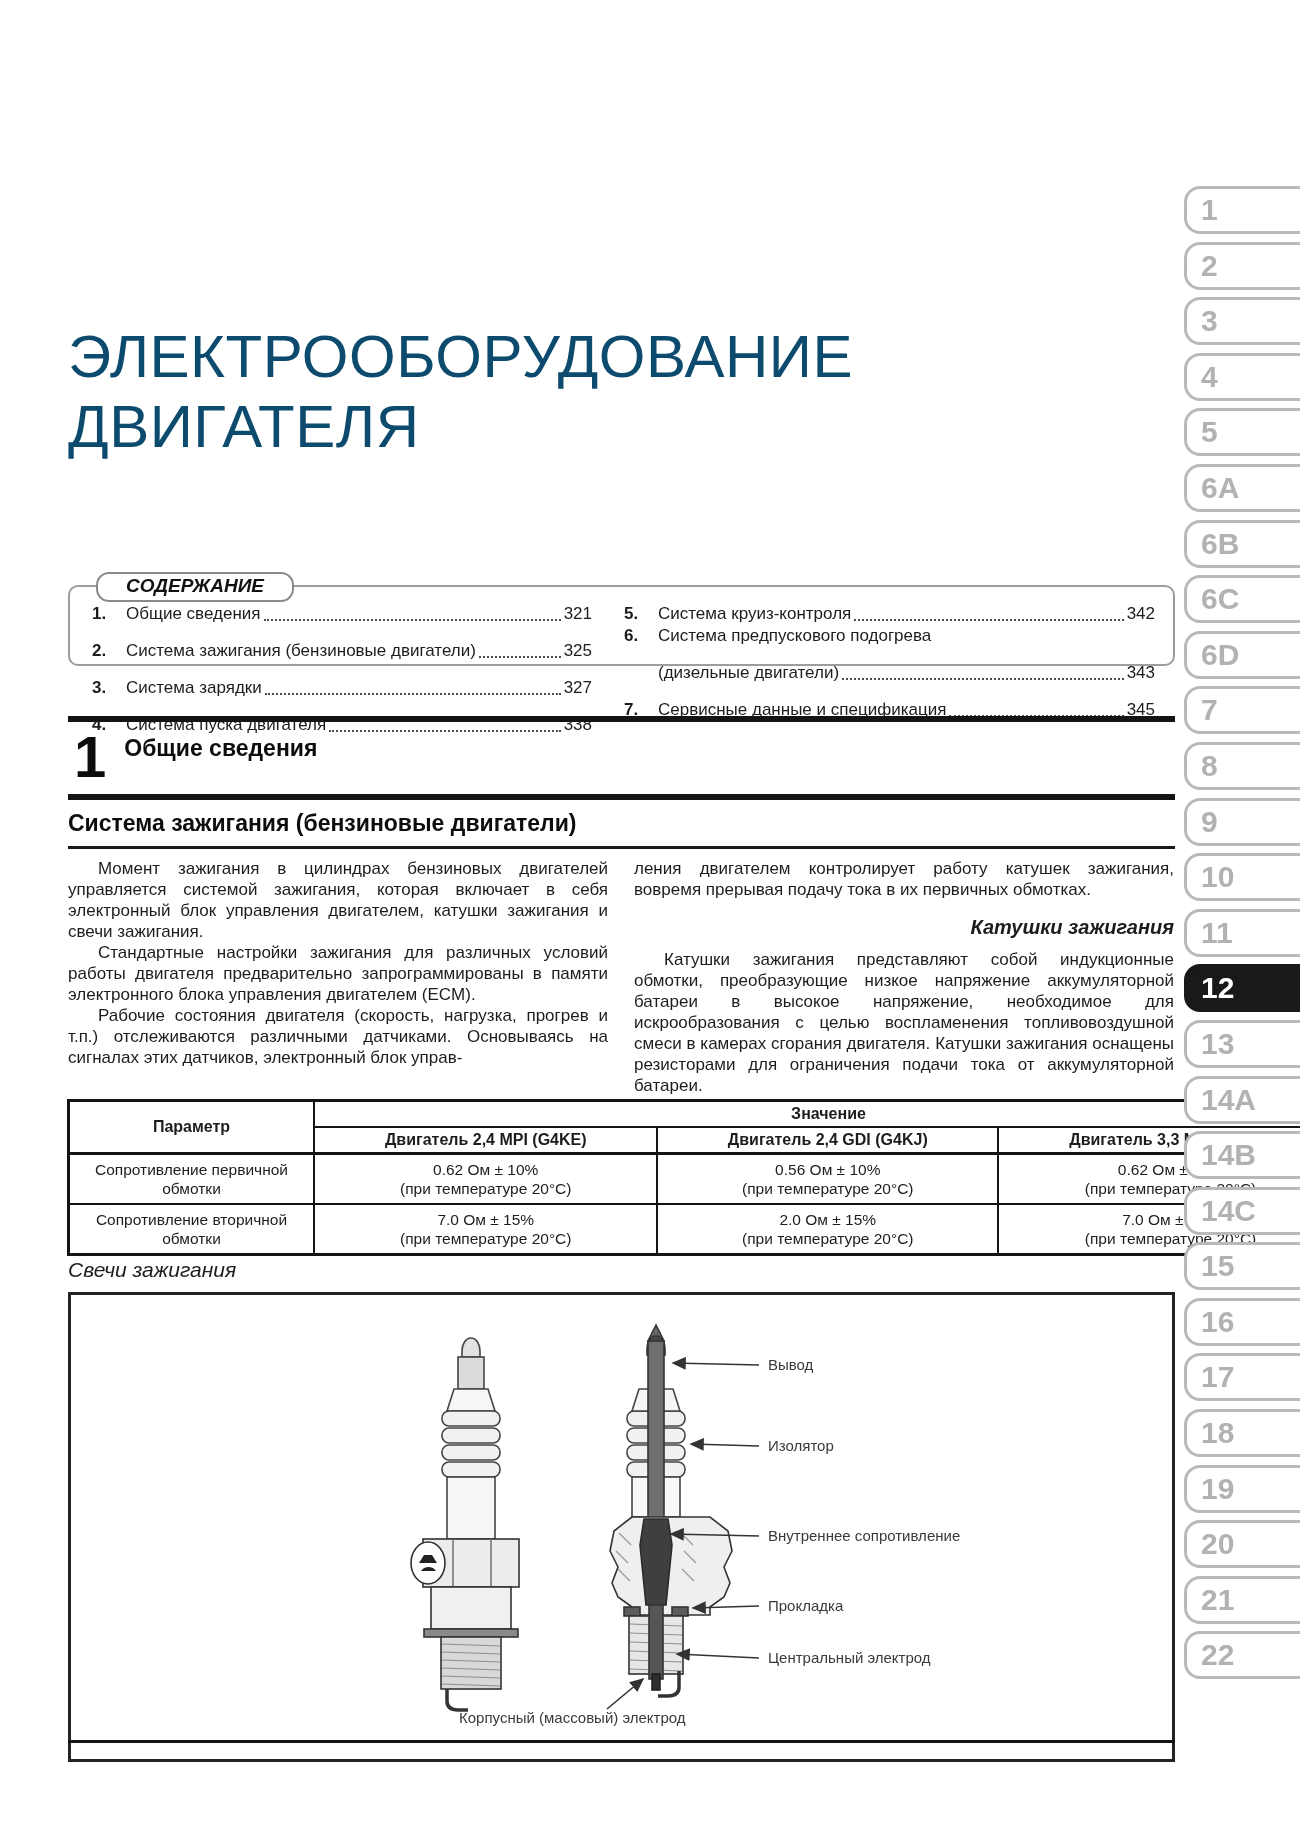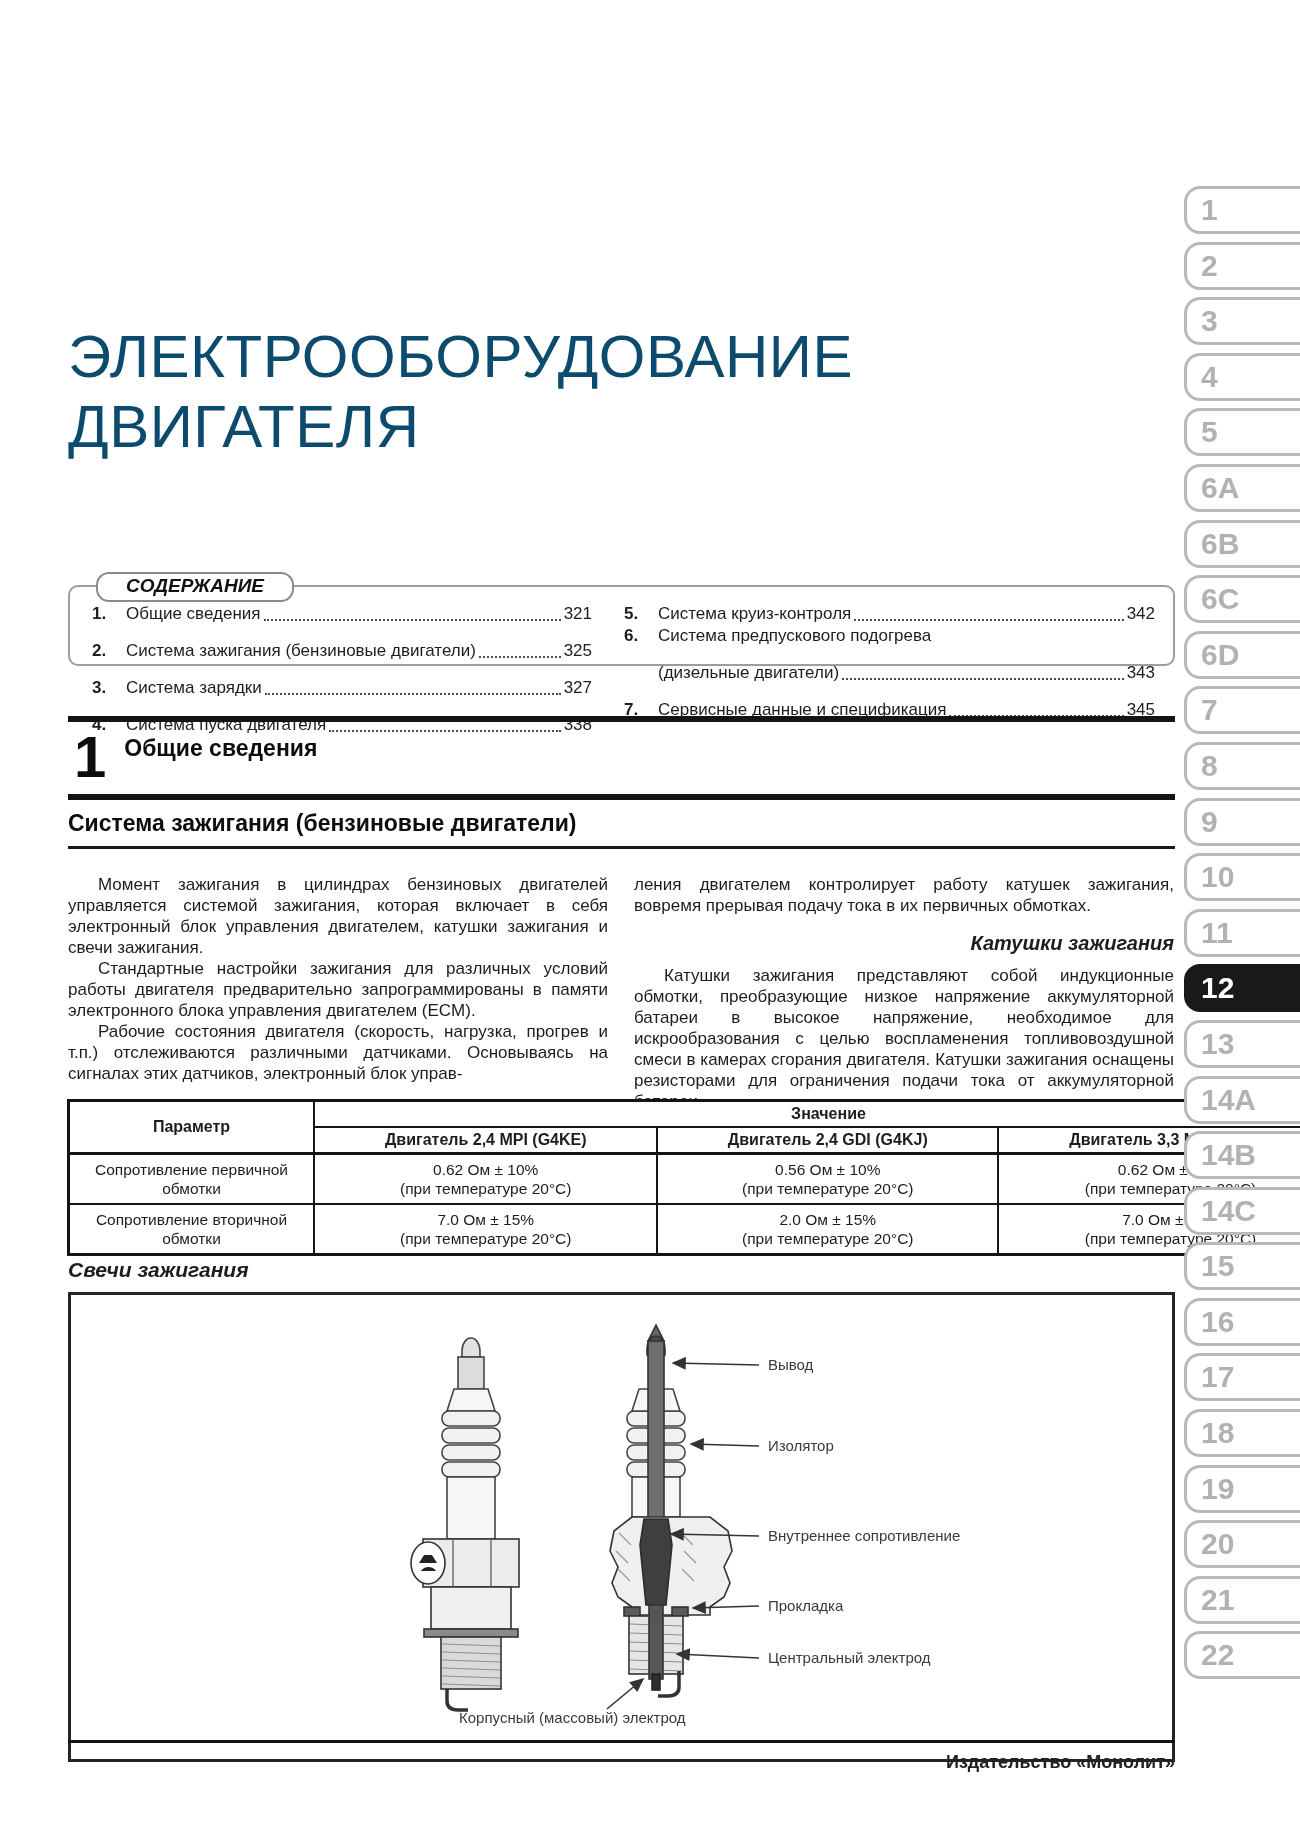--- a/index.html
+++ b/index.html
@@ -58,7 +58,7 @@
 
   
   .columns { top: 858px; display: flex; gap: 26px; }
-  .col { width: 540px; font-size: 17px; line-height: 21px; text-align: justify; margin-top: 16px; }
+  .col { width: 540px; font-size: 17px; line-height: 21px; text-align: justify; }
   .col p { text-indent: 30px; }
   .col p.noindent { text-indent: 0; }
   .coils-heading {

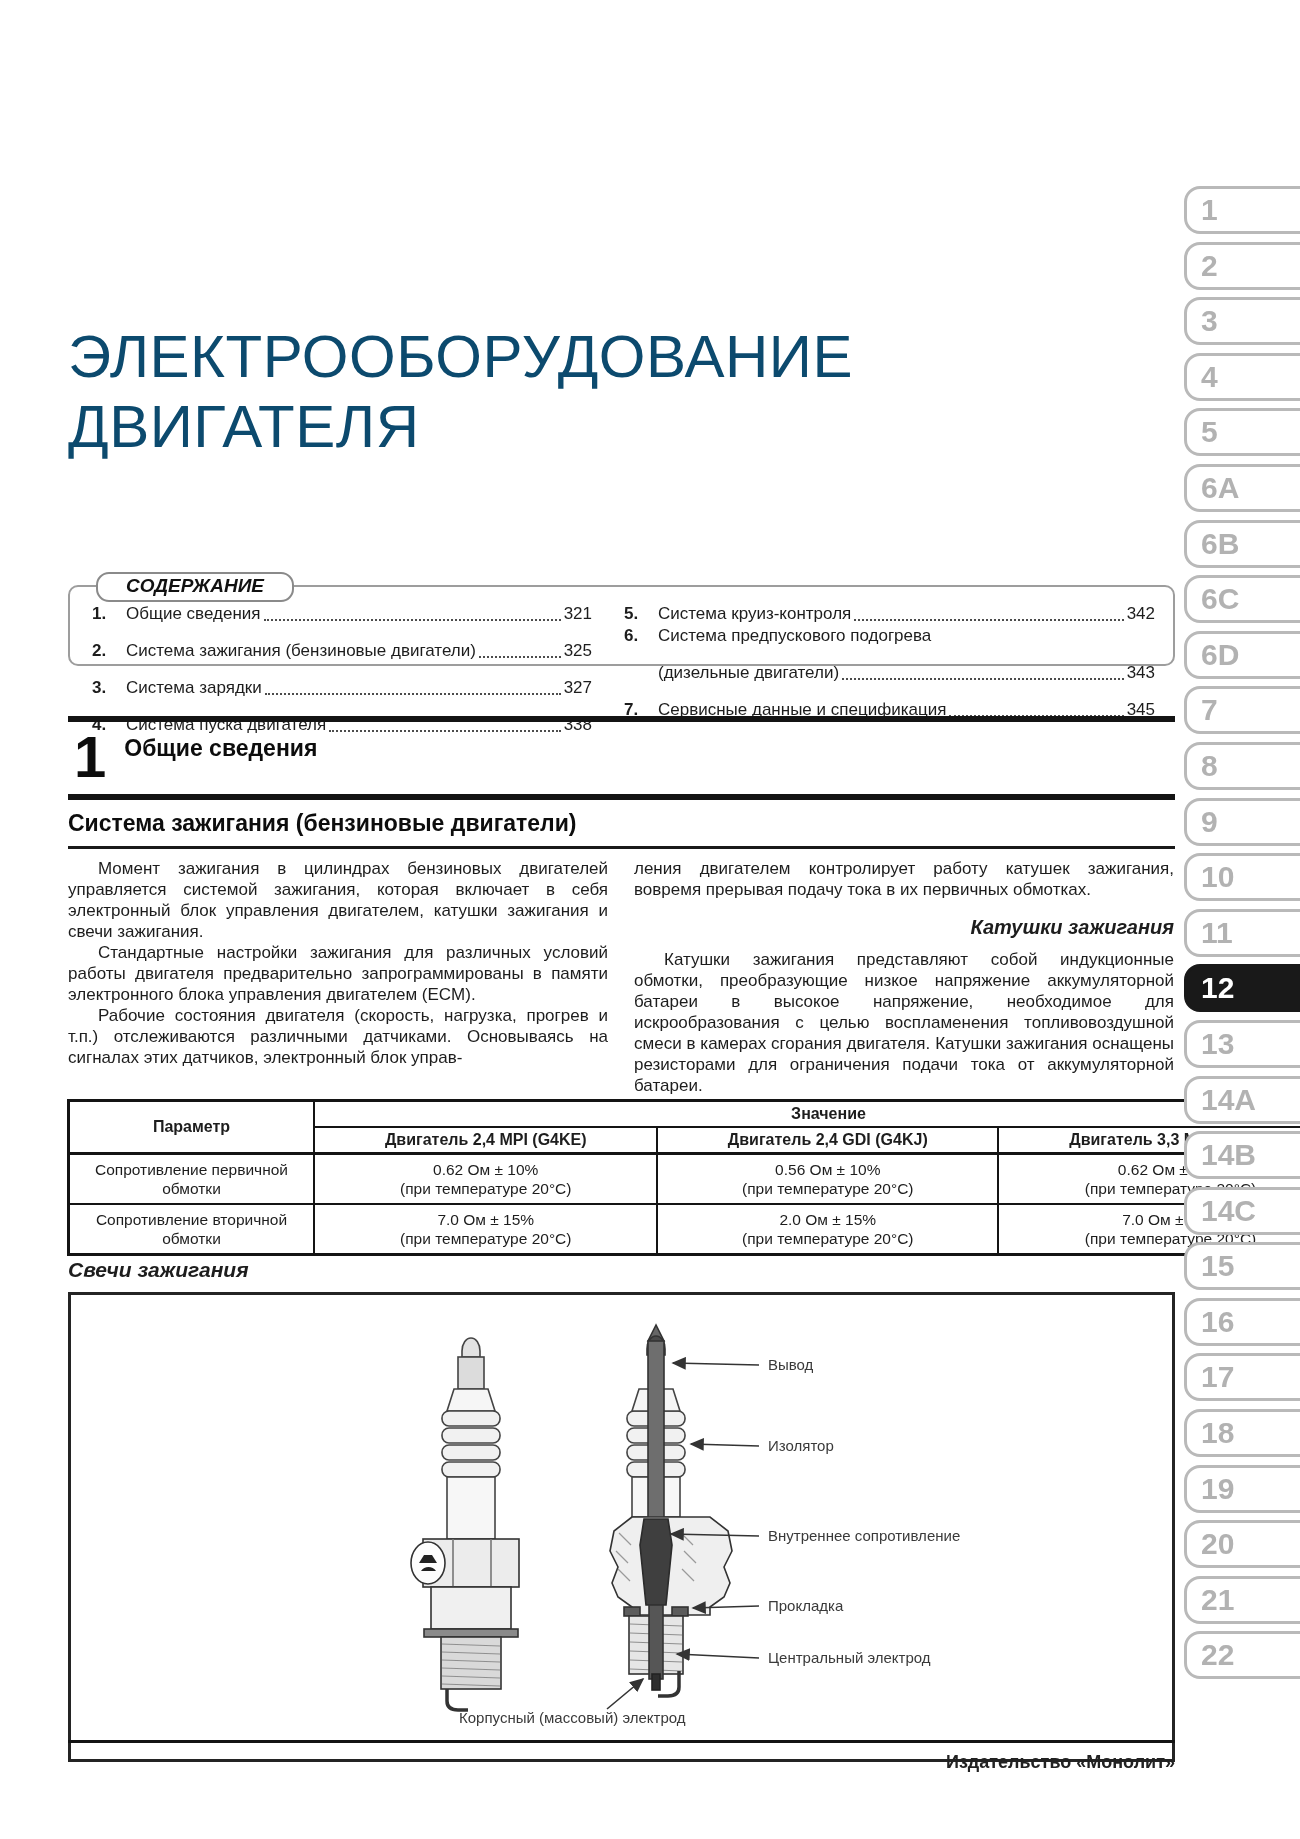--- a/index.html
+++ b/index.html
@@ -78,7 +78,7 @@
   table { border: 2px solid #141414; outline: 1px solid #141414; }
 
   
-  .figure-heading { top: 1258px; font-size: 21px; font-weight: bold; font-style: italic; }
+  .figure-heading { top: 1258px; font-size: 21px; font-weight: normal; font-style: italic; }
   .figure-box { top: 1292px; height: 470px; border: 3px solid #242424; background: #fff; }
   .figure-box svg { width: 100%; height: 100%; display: block; }
   .fig-label { font-size: 15px; fill: #3a3a3a; font-family: "Liberation Sans", sans-serif; }

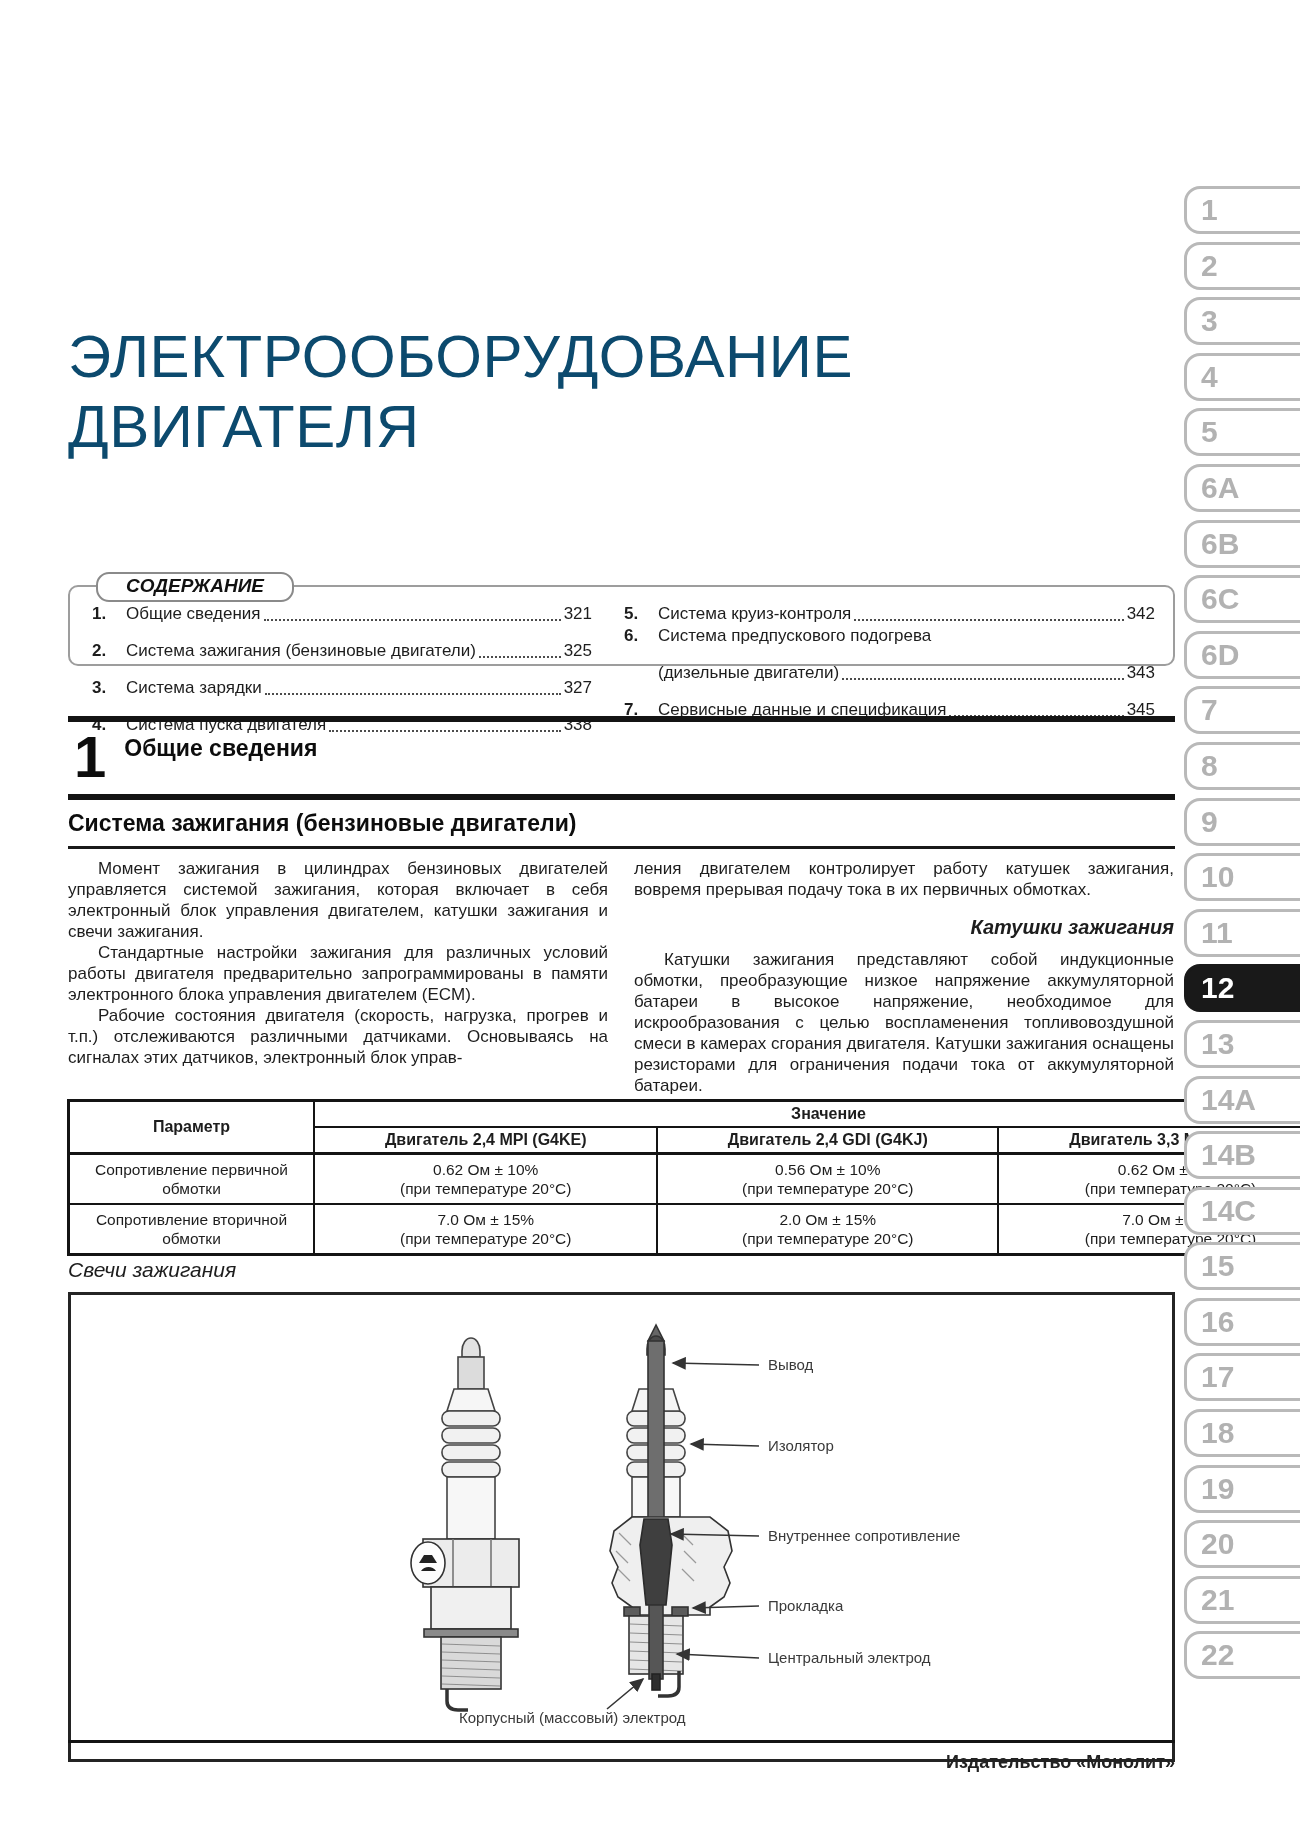--- a/index.html
+++ b/index.html
@@ -336,7 +336,6 @@
   </div>
 
   <div class="abs content footer-rule"></div>
-  <div class="abs content publisher-footer">Издательство «Монолит»</div>
 
   <div class="tab-rail">
       <div class="tab">1</div>

